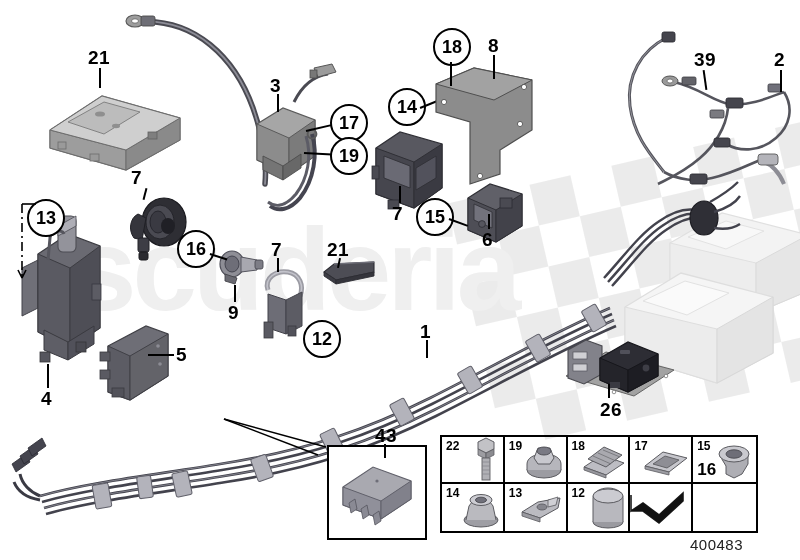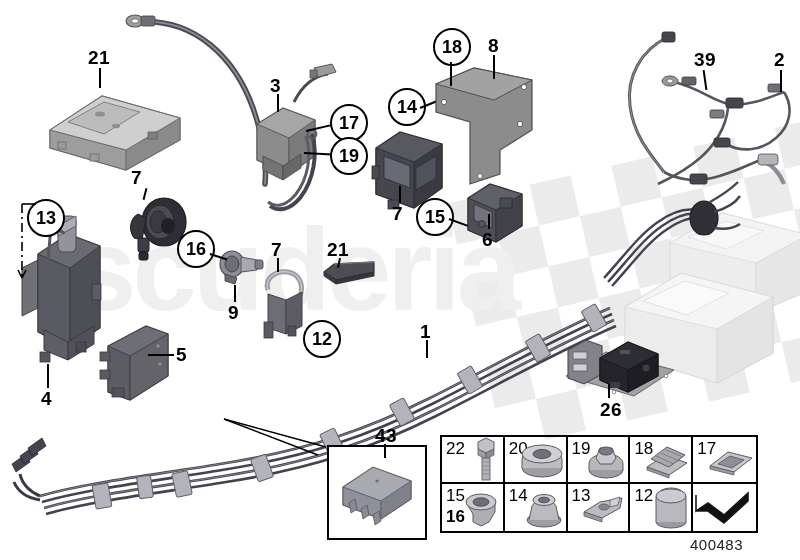--- a/index.html
+++ b/index.html
@@ -35,7 +35,7 @@
                position:relative;box-sizing:border-box;}
   #hw .cellbox:nth-child(5n){border-right:none;}
   #hw .cellbox:nth-child(n+6){border-bottom:none;}
-  #hw .lbl{position:absolute;left:4px;top:2px;font-size:17px;font-weight:400;color:#000;}
+  #hw .lbl{position:absolute;left:4px;top:2px;font-size:12px;font-weight:700;color:#000;}
   #hw .lbl2{position:absolute;left:4px;top:23px;font-size:17px;font-weight:700;color:#000;}
   #hw .art{position:absolute;right:2px;top:50%;transform:translateY(-50%);}
   #refnum{position:absolute;left:690px;top:536px;font-size:15px;color:#222;letter-spacing:.5px;}

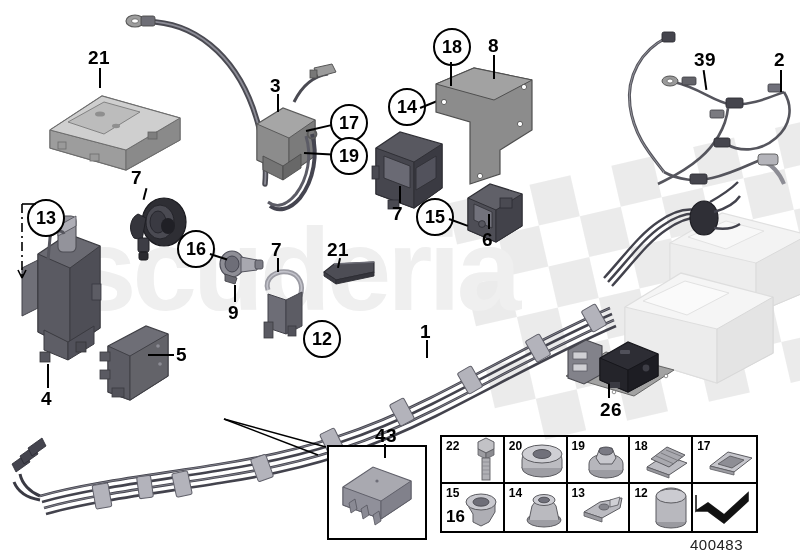--- a/index.html
+++ b/index.html
@@ -443,17 +443,6 @@
       </span>
     </div>
     <div class="cellbox">
-      <span class="lbl">20</span>
-      <span class="art">
-        <svg width="44" height="40" viewBox="0 0 44 40">
-          <ellipse cx="22" cy="28" rx="20" ry="9" fill="#9e9ea4" stroke="#5b5b60" stroke-width="1"></ellipse>
-          <path d="M2 28 L2 20 C2 12 12 6 22 6 C32 6 42 12 42 20 L42 28" fill="#bcbcc1" stroke="#5b5b60" stroke-width="1"></path>
-          <ellipse cx="22" cy="14" rx="20" ry="9" fill="#cfcfd4" stroke="#5b5b60" stroke-width="1"></ellipse>
-          <ellipse cx="22" cy="14" rx="9" ry="4.5" fill="#70707a" stroke="#4a4a50" stroke-width=".9"></ellipse>
-        </svg>
-      </span>
-    </div>
-    <div class="cellbox">
       <span class="lbl">19</span>
       <span class="art">
         <svg width="40" height="40" viewBox="0 0 40 40">

